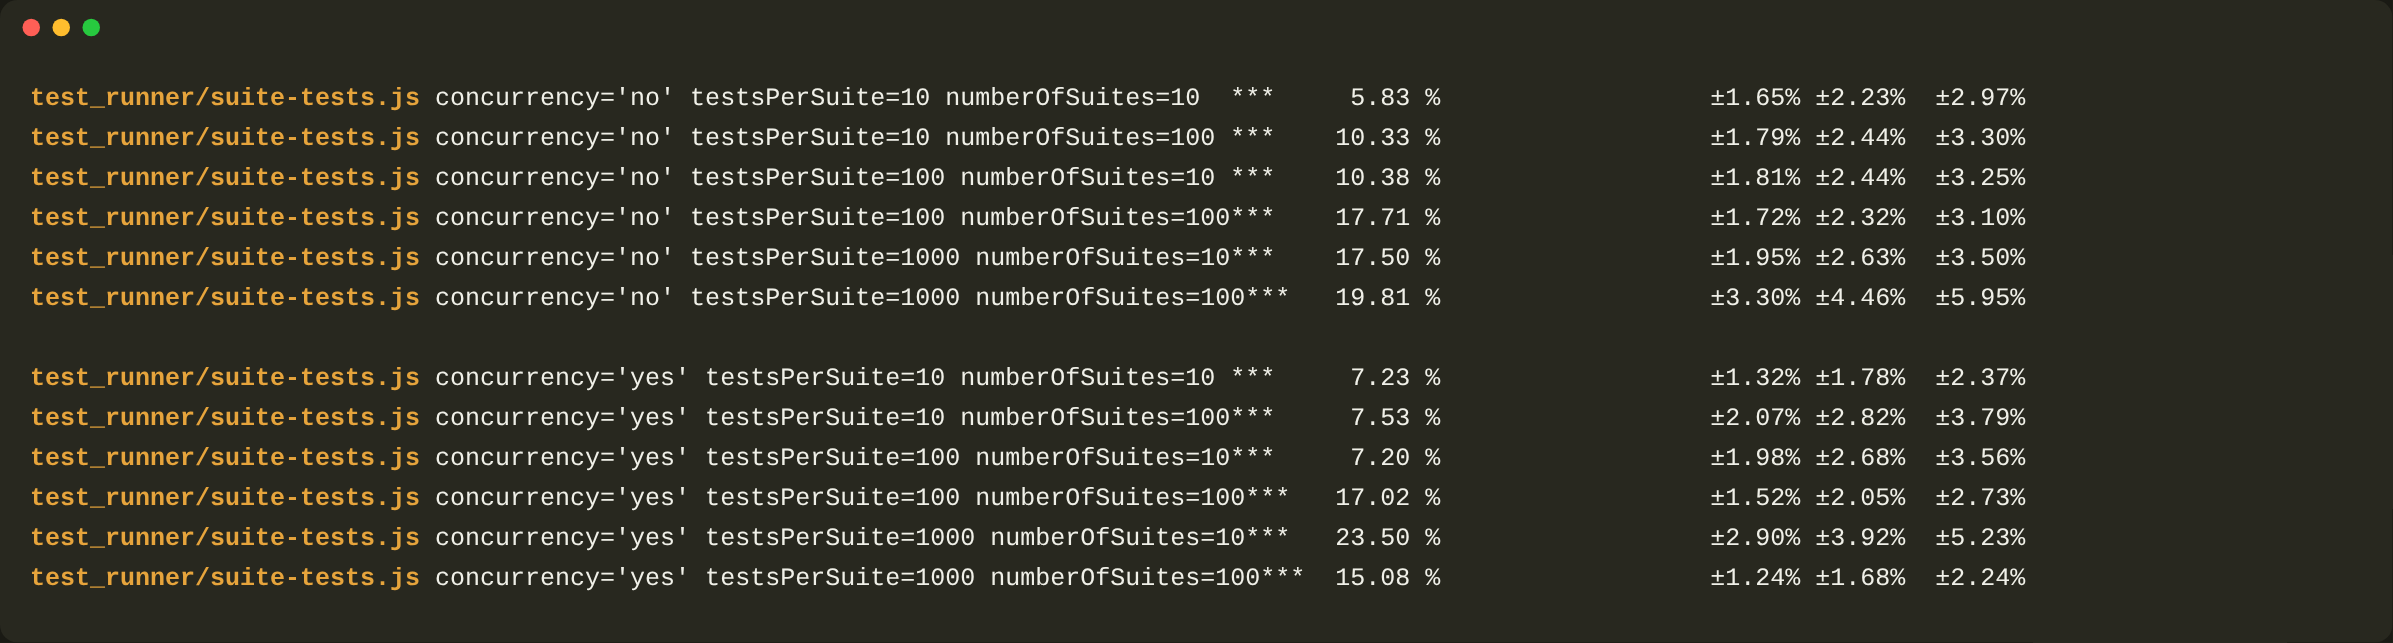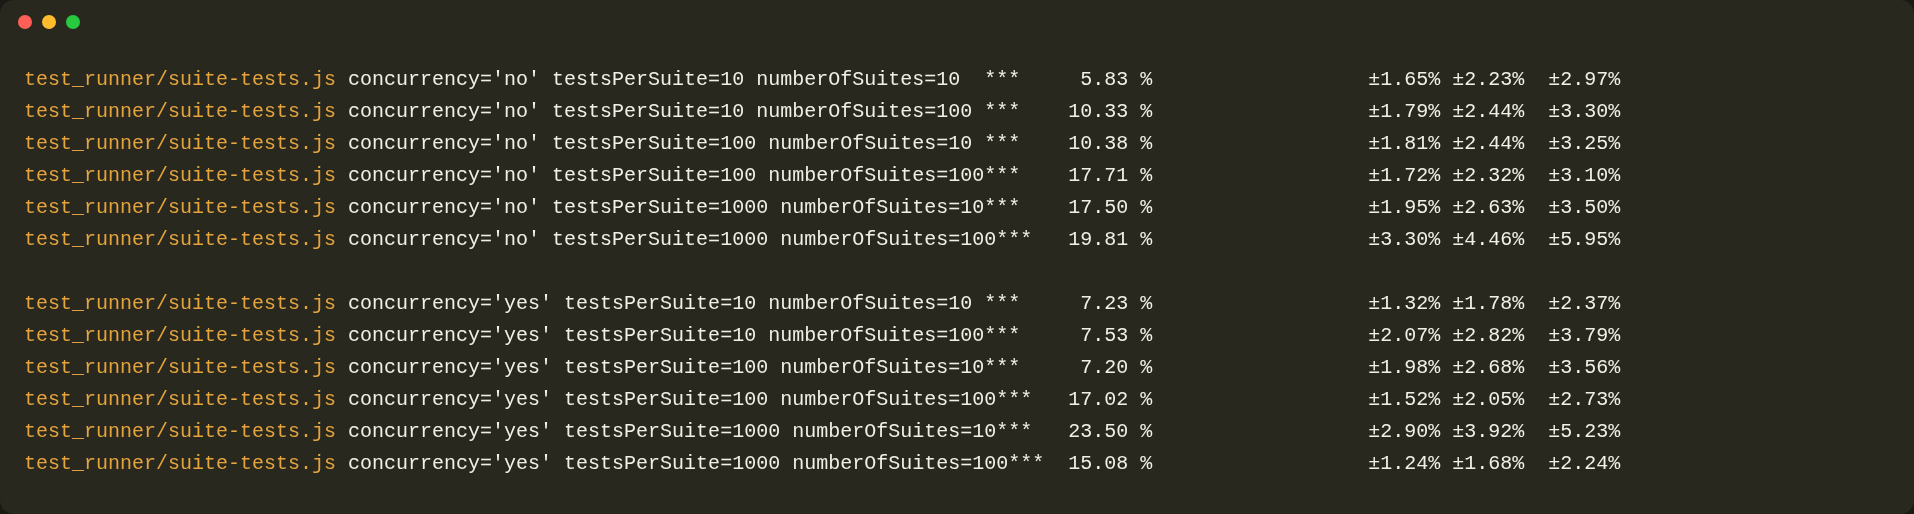--- a/index.html
+++ b/index.html
@@ -53,7 +53,7 @@
   .blank {
     height: 1.6em;
   }
-  .path { color: var(--orange); }
+  .path { color: var(--orange); font-weight: bold; }
   .params { color: var(--white); }
 </style>
 </head>

